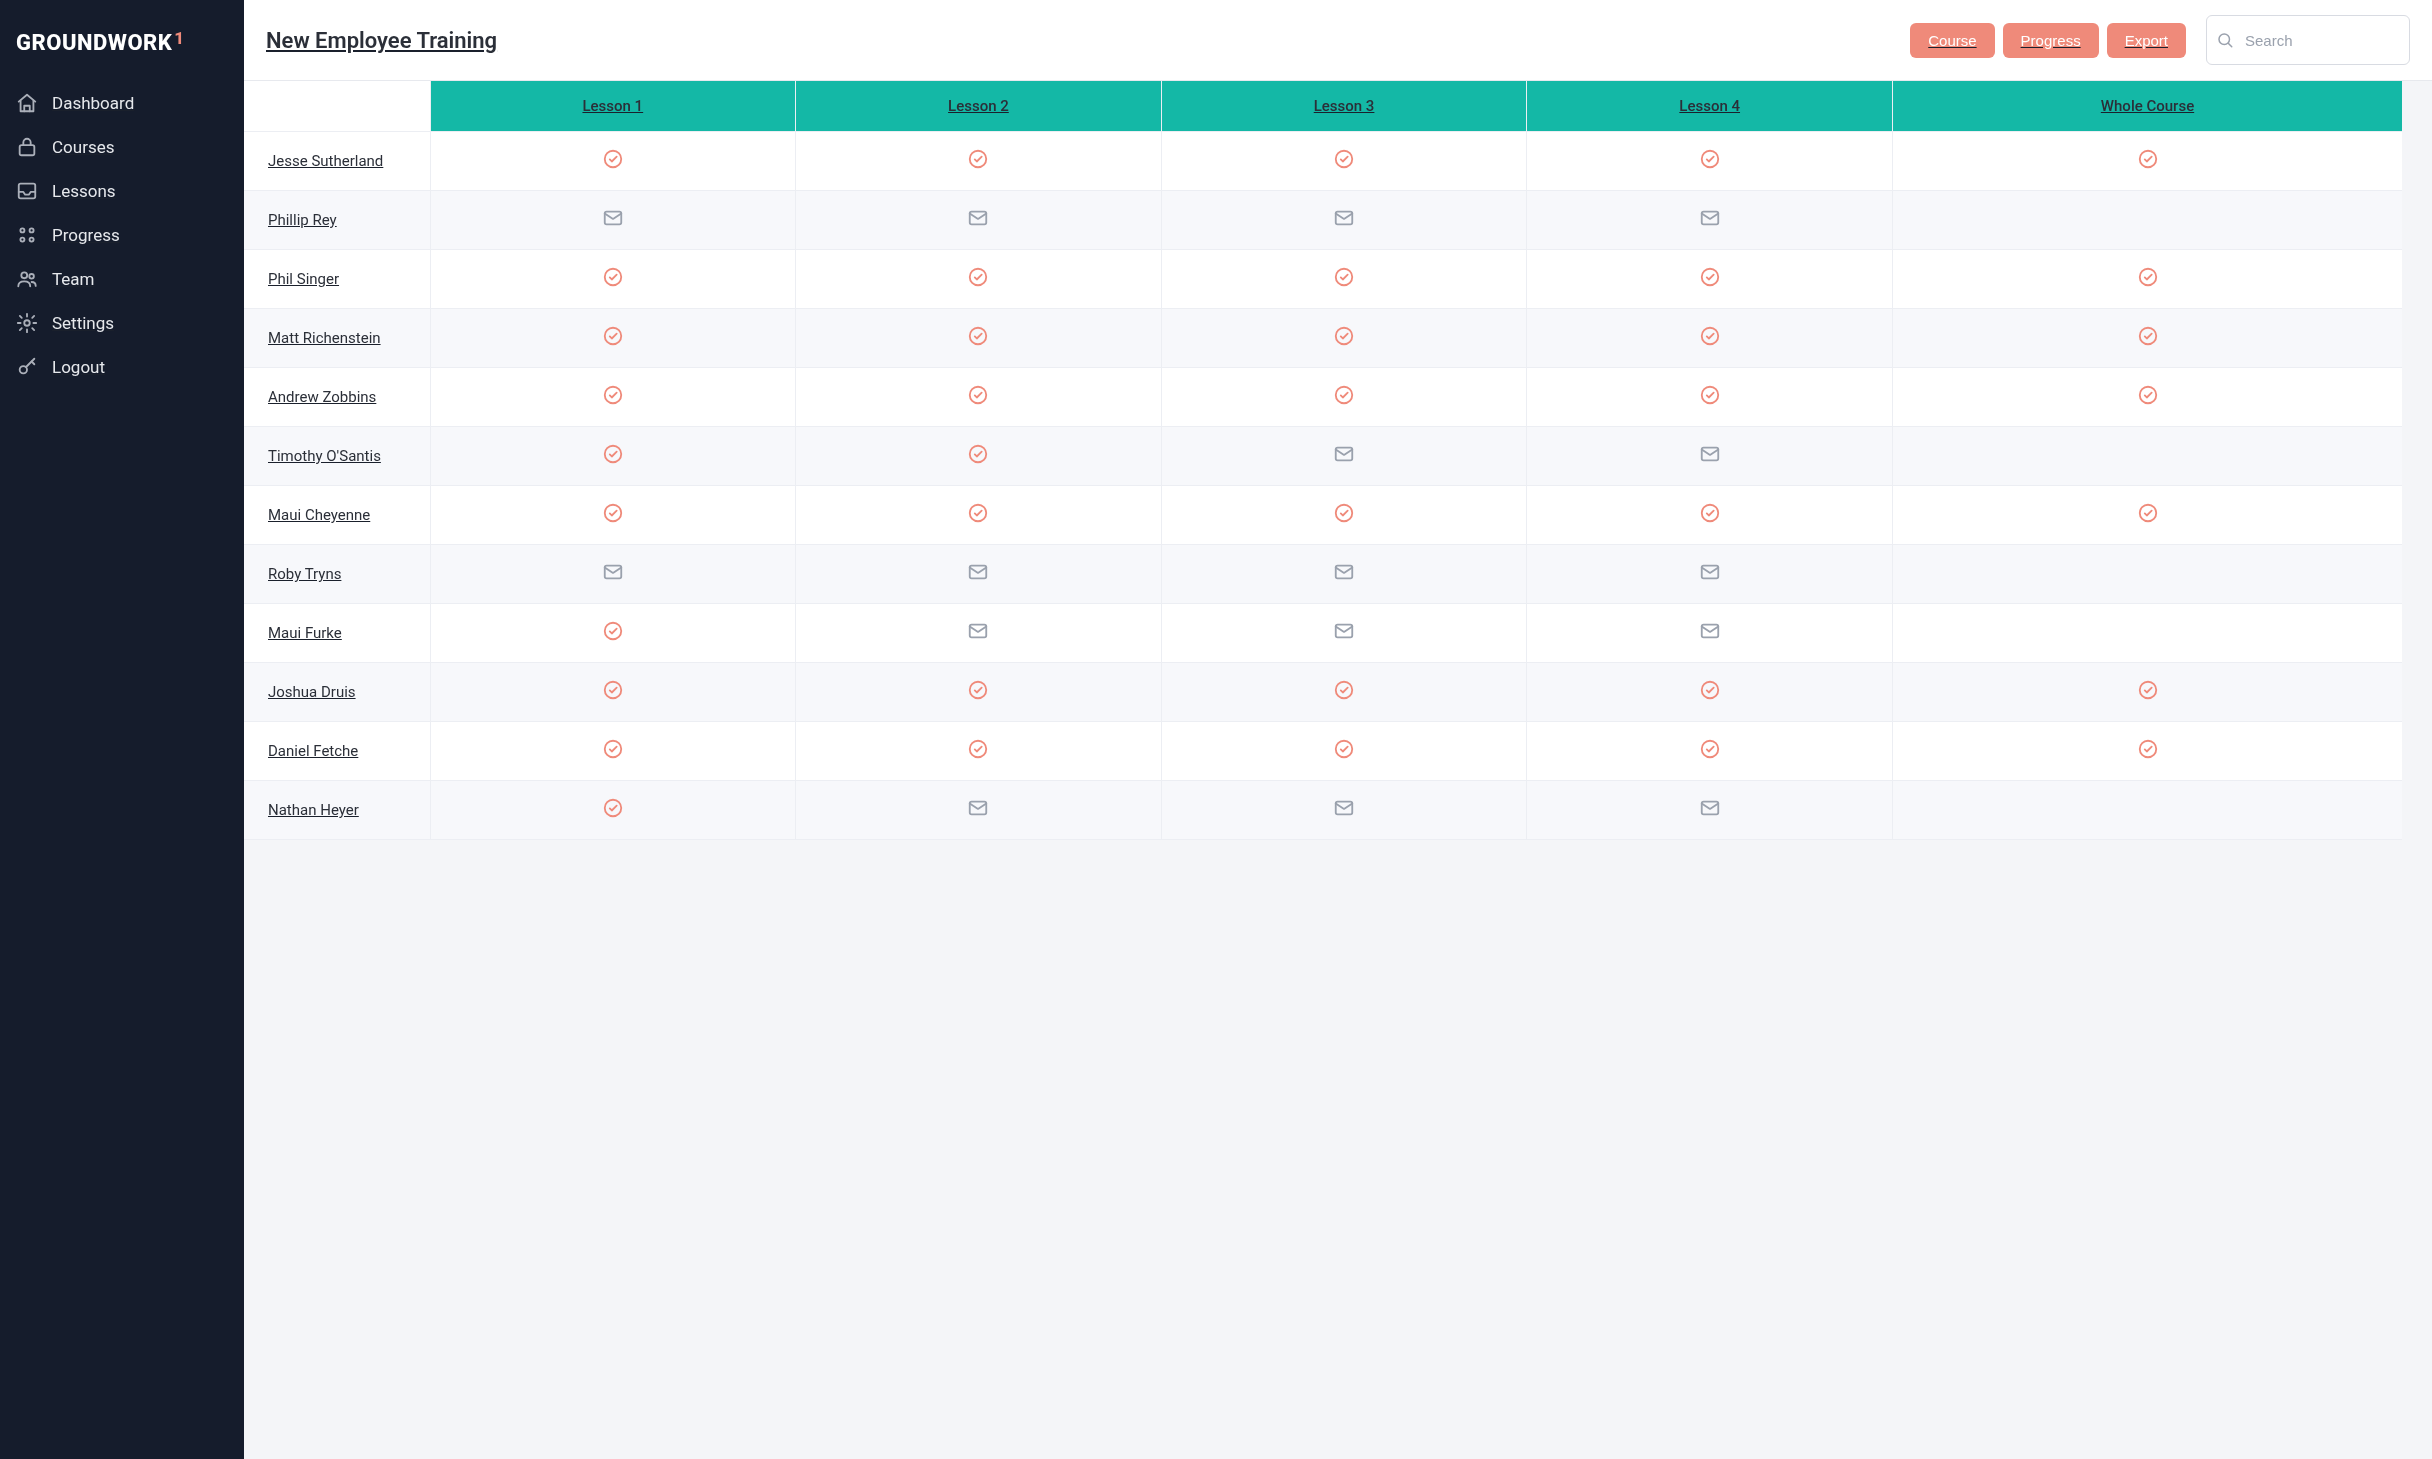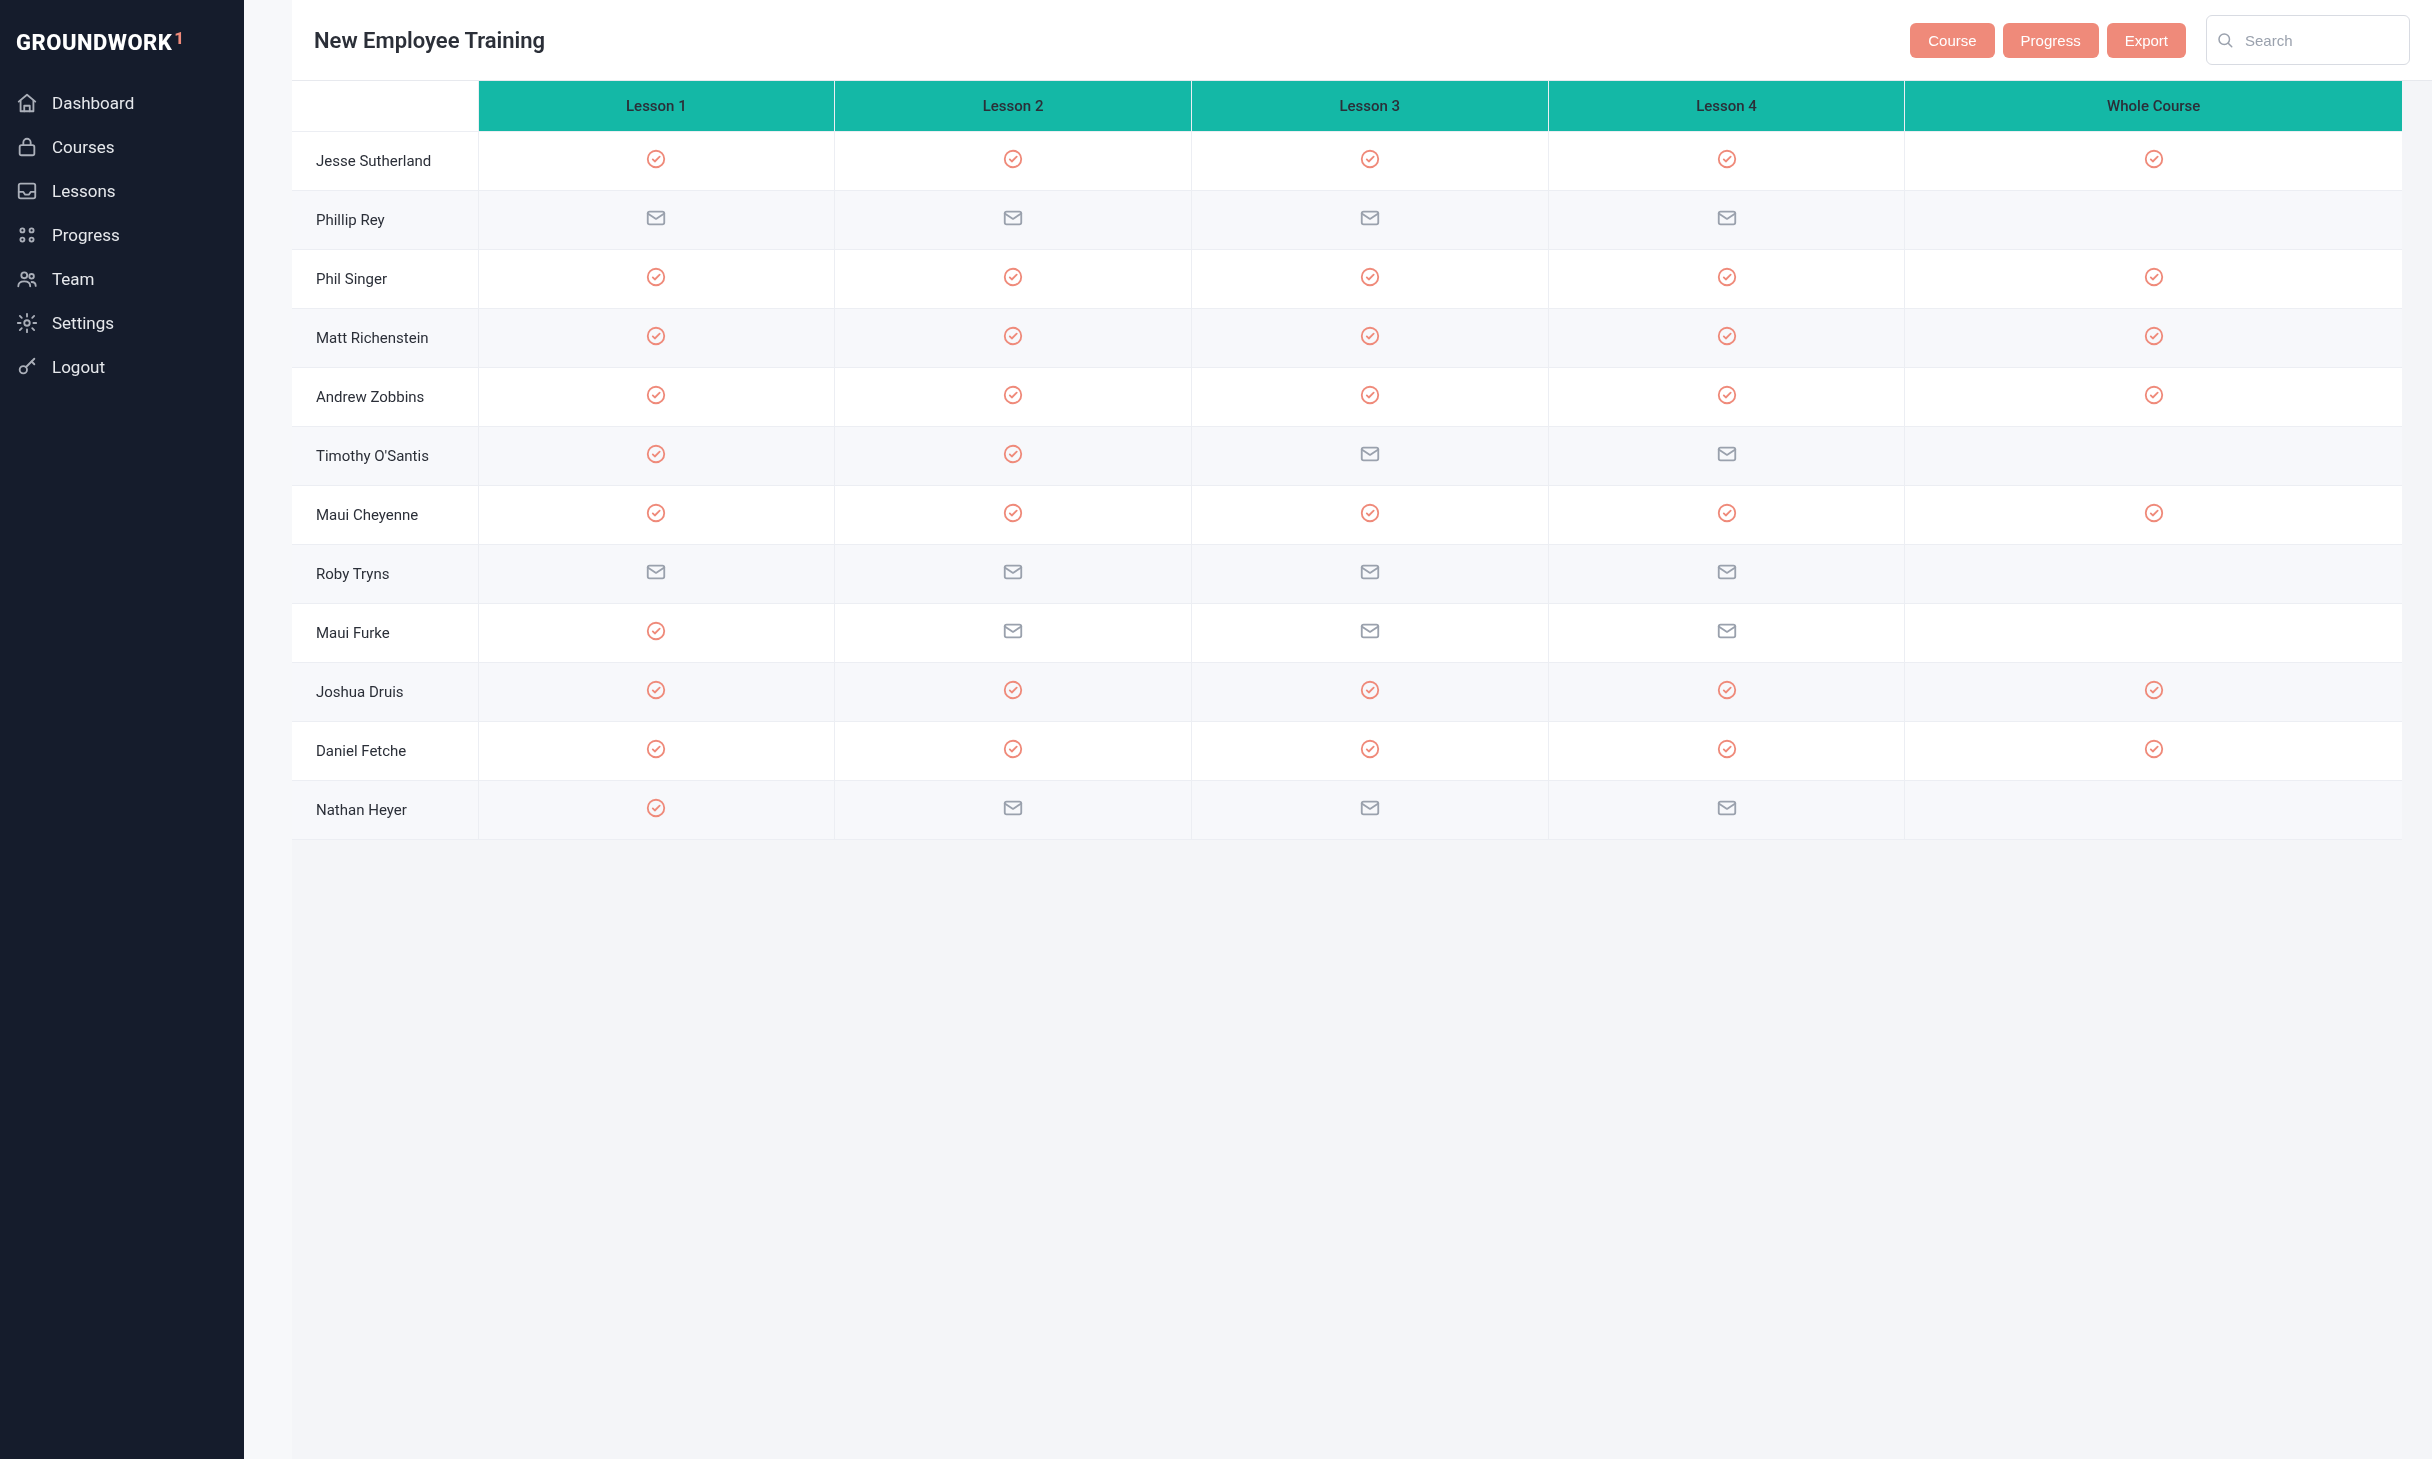--- a/index.html
+++ b/index.html
@@ -13,6 +13,7 @@
   .app {
     display: flex;
     min-height: 100vh;
+    text-decoration: underline;
   }
   
   .sidebar {

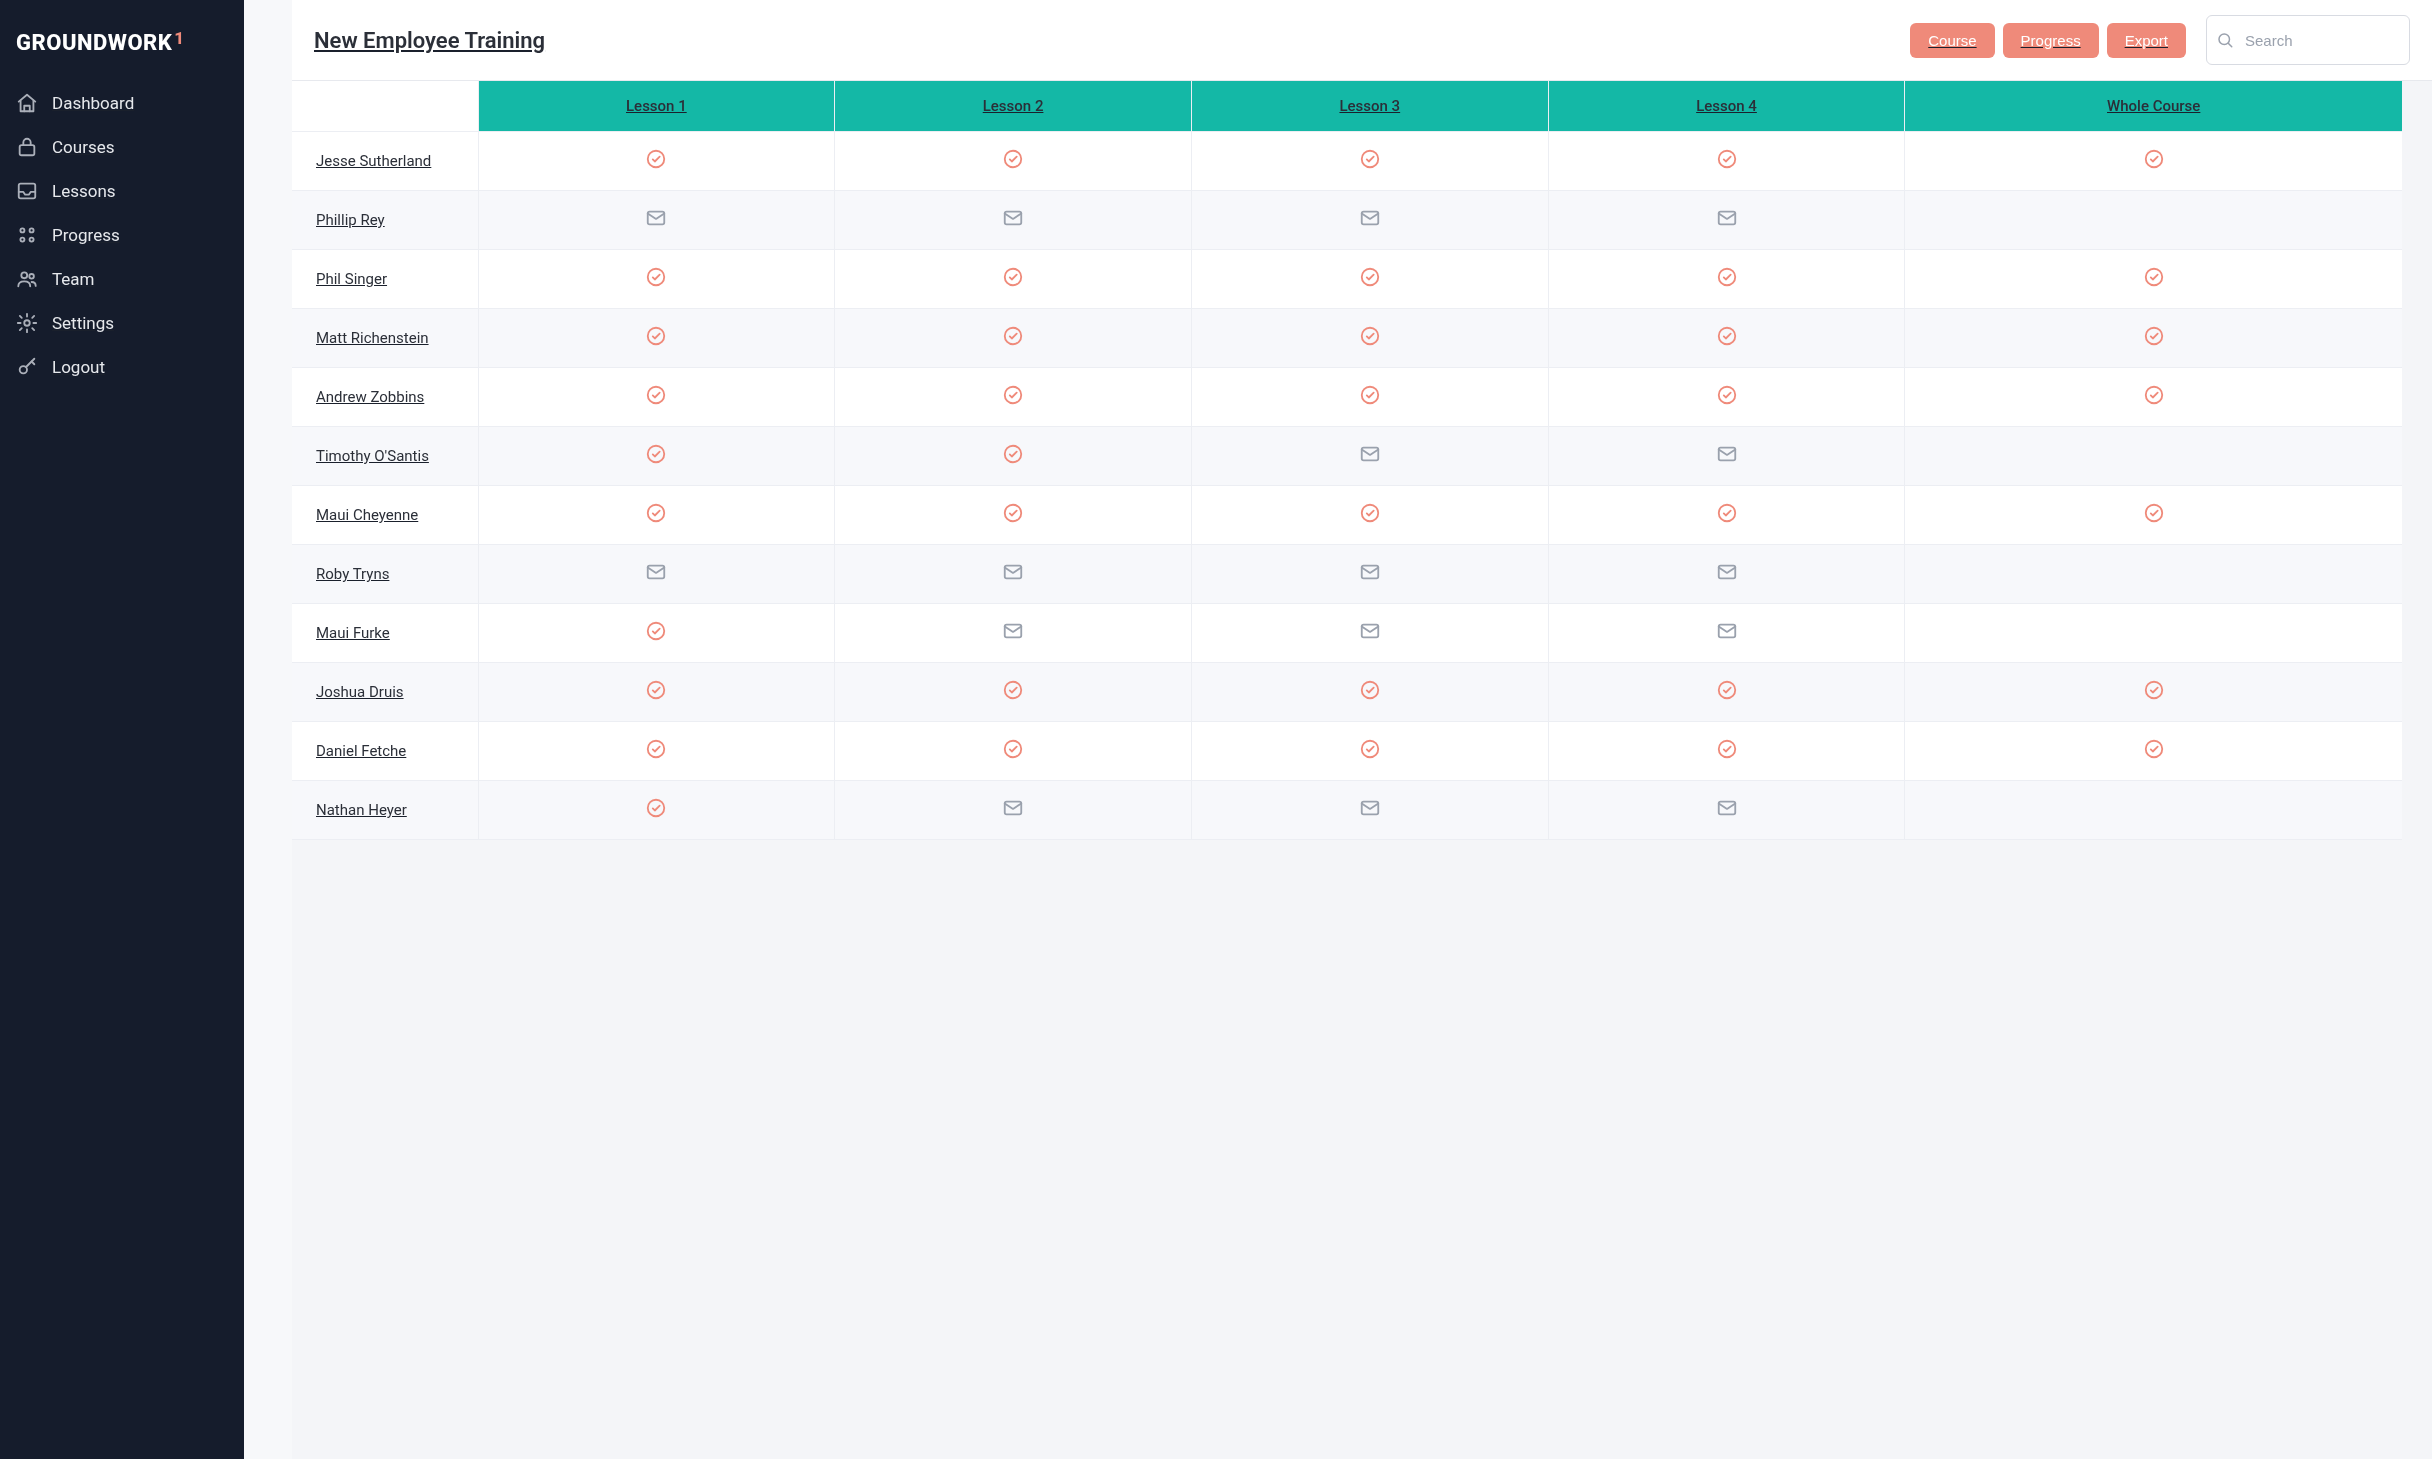--- a/index.html
+++ b/index.html
@@ -70,7 +70,6 @@
     display: flex;
     flex-direction: column;
     background: #f4f5f8;
-    margin-left: 48px;
   }
   .topbar {
     background: #ffffff;

